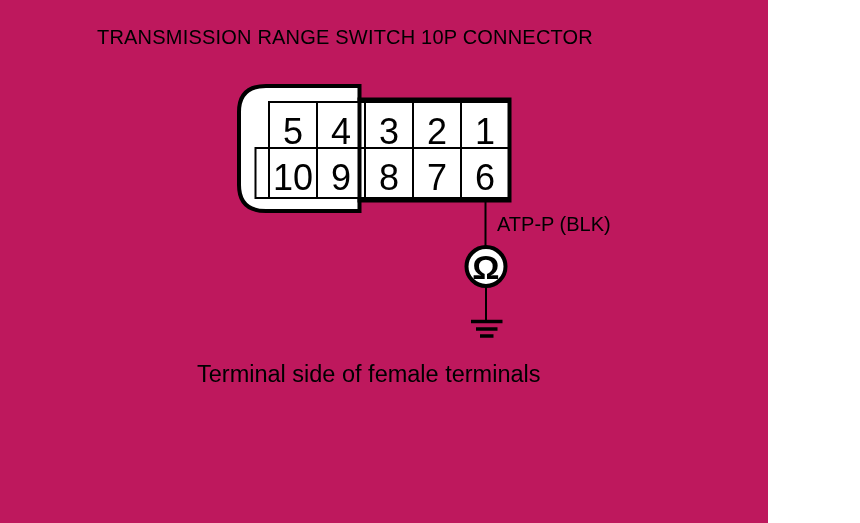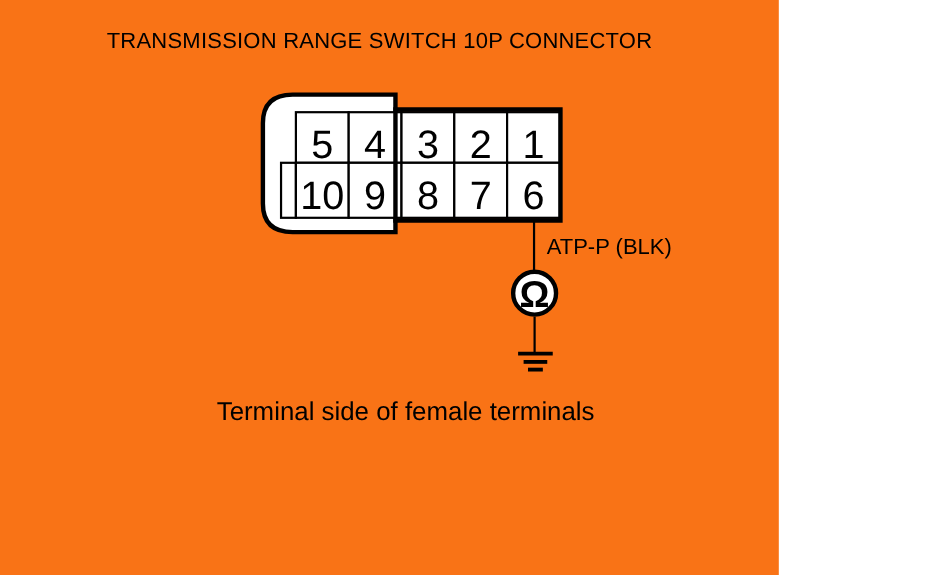--- a/index.html
+++ b/index.html
@@ -9,9 +9,9 @@
   }
   .page {
     position: relative;
-    width: 708px;
+    width: 768px;
     height: 523px;
-    background: #f97316;
+    background: #be185d;
     overflow: hidden;
     font-family: "Liberation Sans", sans-serif;
   }

